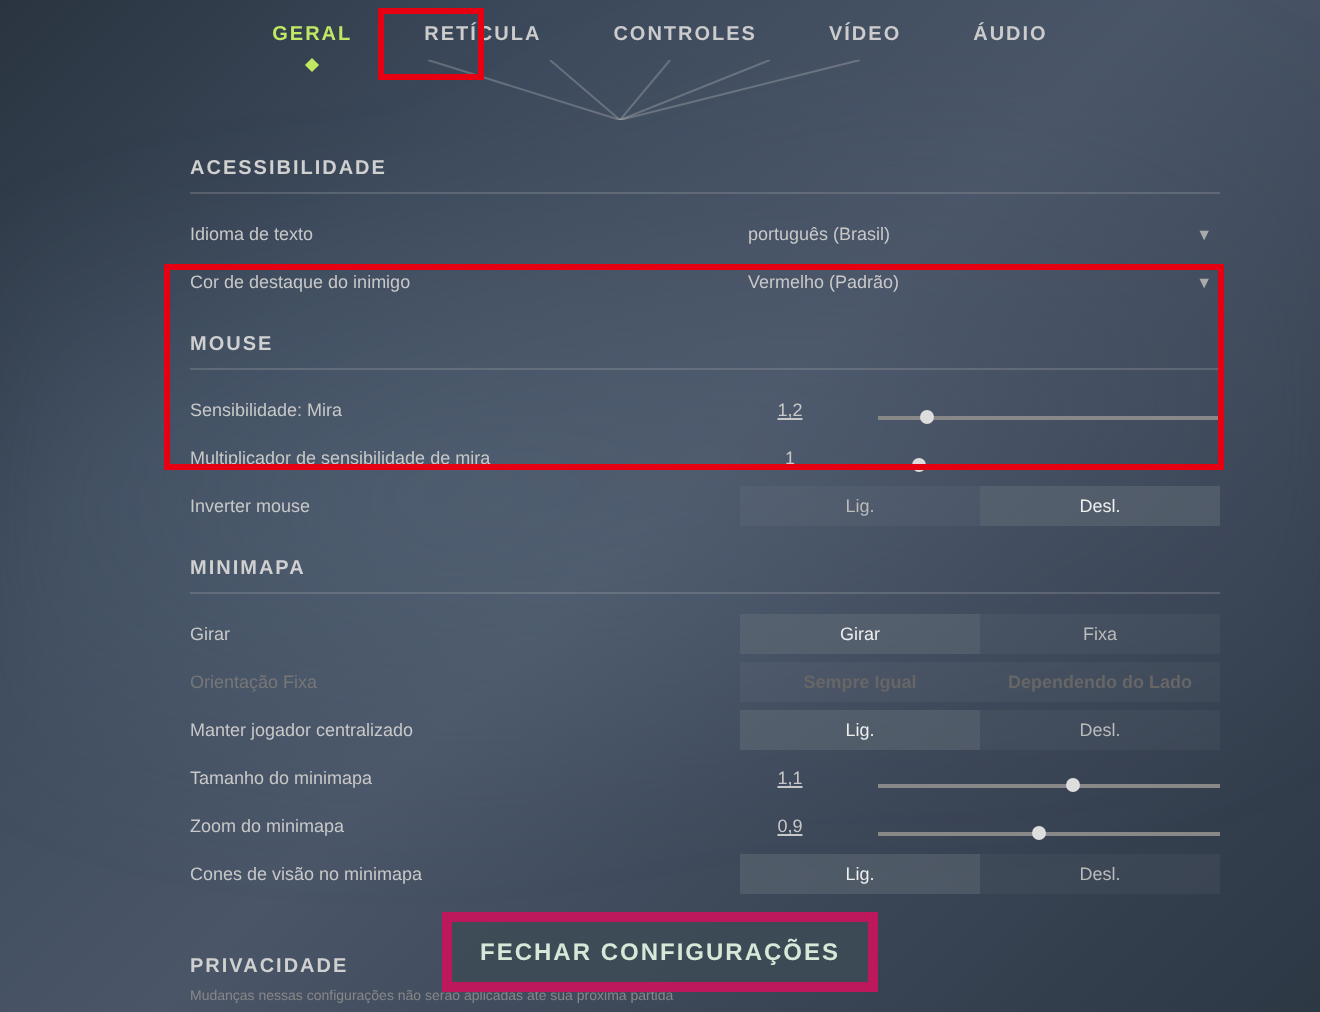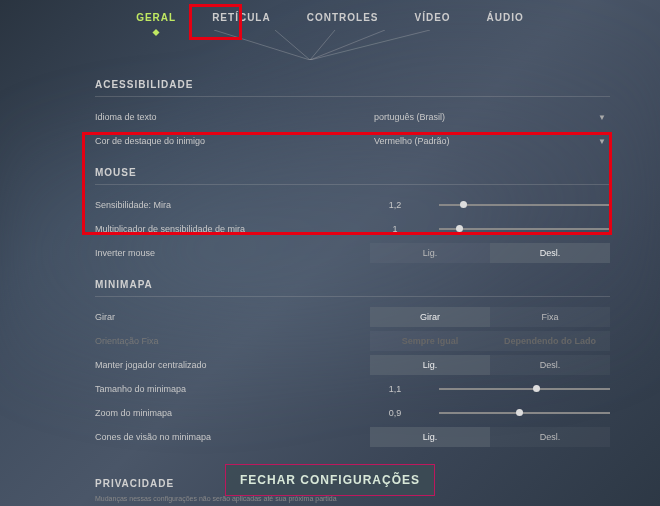--- a/index.html
+++ b/index.html
@@ -95,8 +95,9 @@
   .row-controls {
     width: 240px;
     display: flex;
-    align-items: center;
+    align-items: flex-end;
     gap: 11px;
+    text-decoration: underline;
   }
   .dropdown {
     width: 240px;

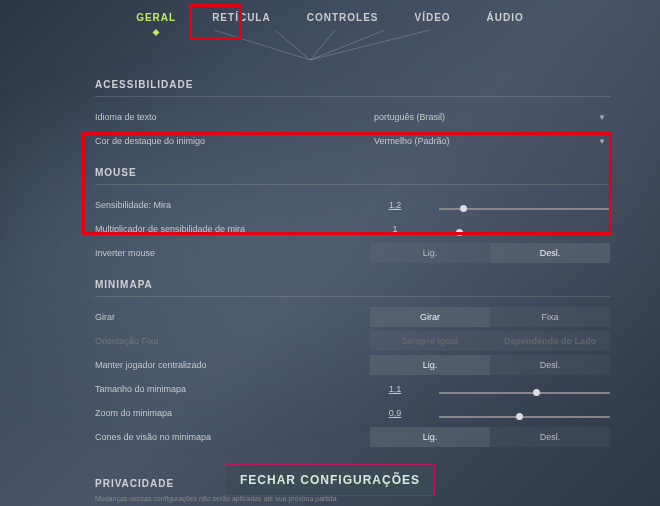--- a/index.html
+++ b/index.html
@@ -172,7 +172,7 @@
     left: 50%;
     transform: translateX(-50%);
     background: rgba(60,75,85,0.85);
-    border: 1px solid #be185d;
+    border: 5px solid #be185d;
     color: #d8e8d8;
     font-size: 12px;
     font-weight: bold;

